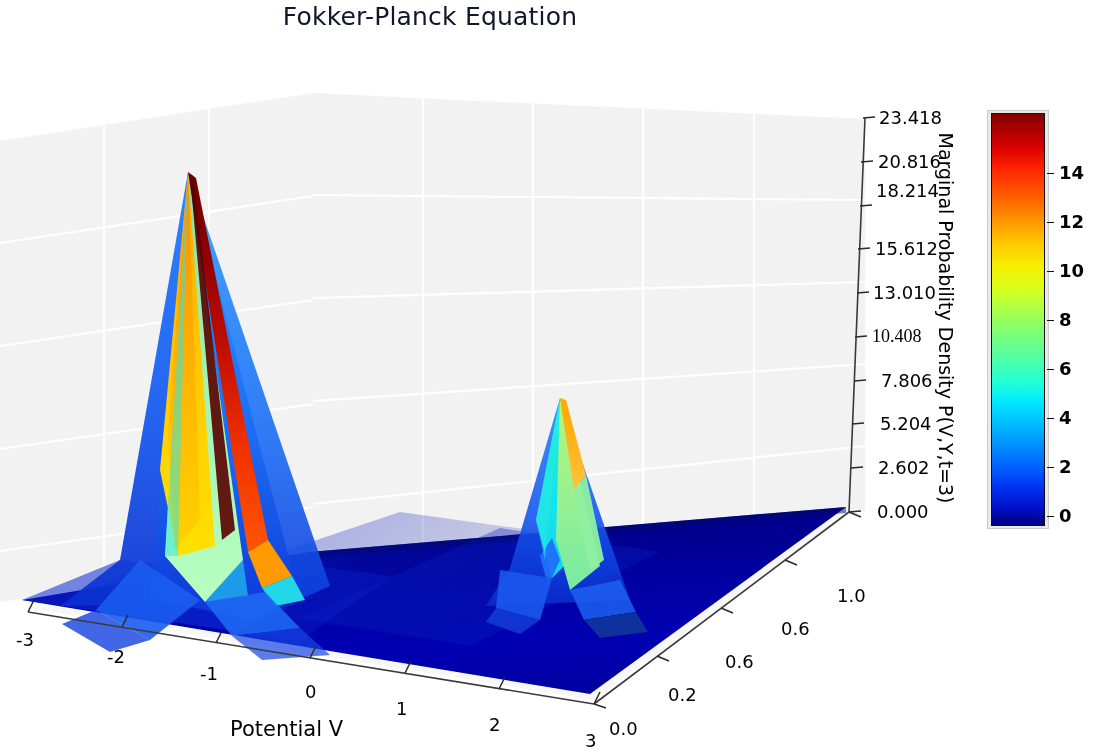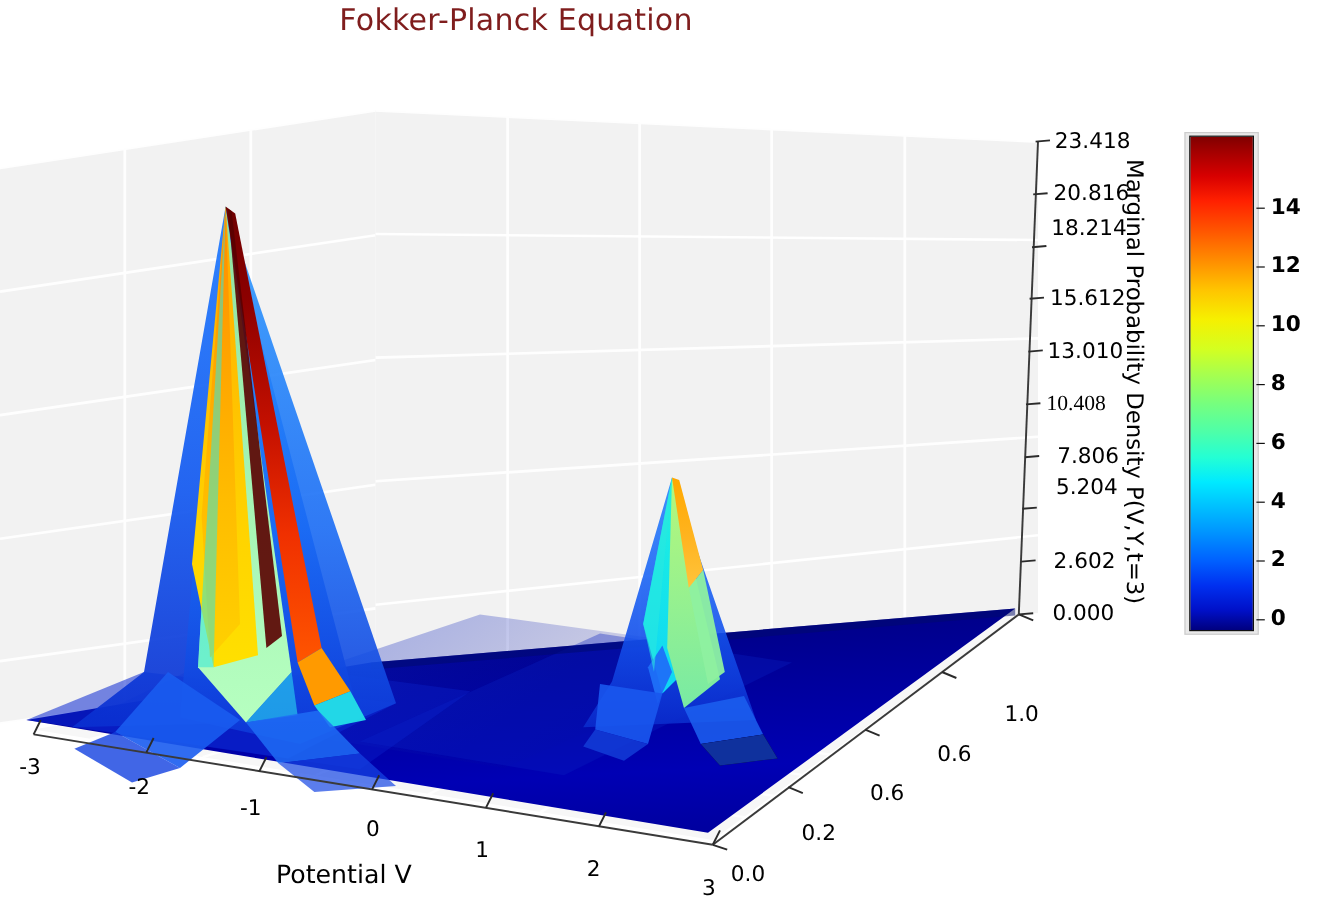--- a/index.html
+++ b/index.html
@@ -10,7 +10,7 @@
 
   #title{
     position:absolute;left:0;top:2px;width:860px;text-align:center;
-    font-size:25px;font-weight:400;color:#7f1d1d;letter-spacing:0.2px;
+    font-size:25px;font-weight:400;color:#0f172a;letter-spacing:0.2px;
   }
 
   #surface-svg{position:absolute;left:0;top:0;width:1103px;height:752px;}

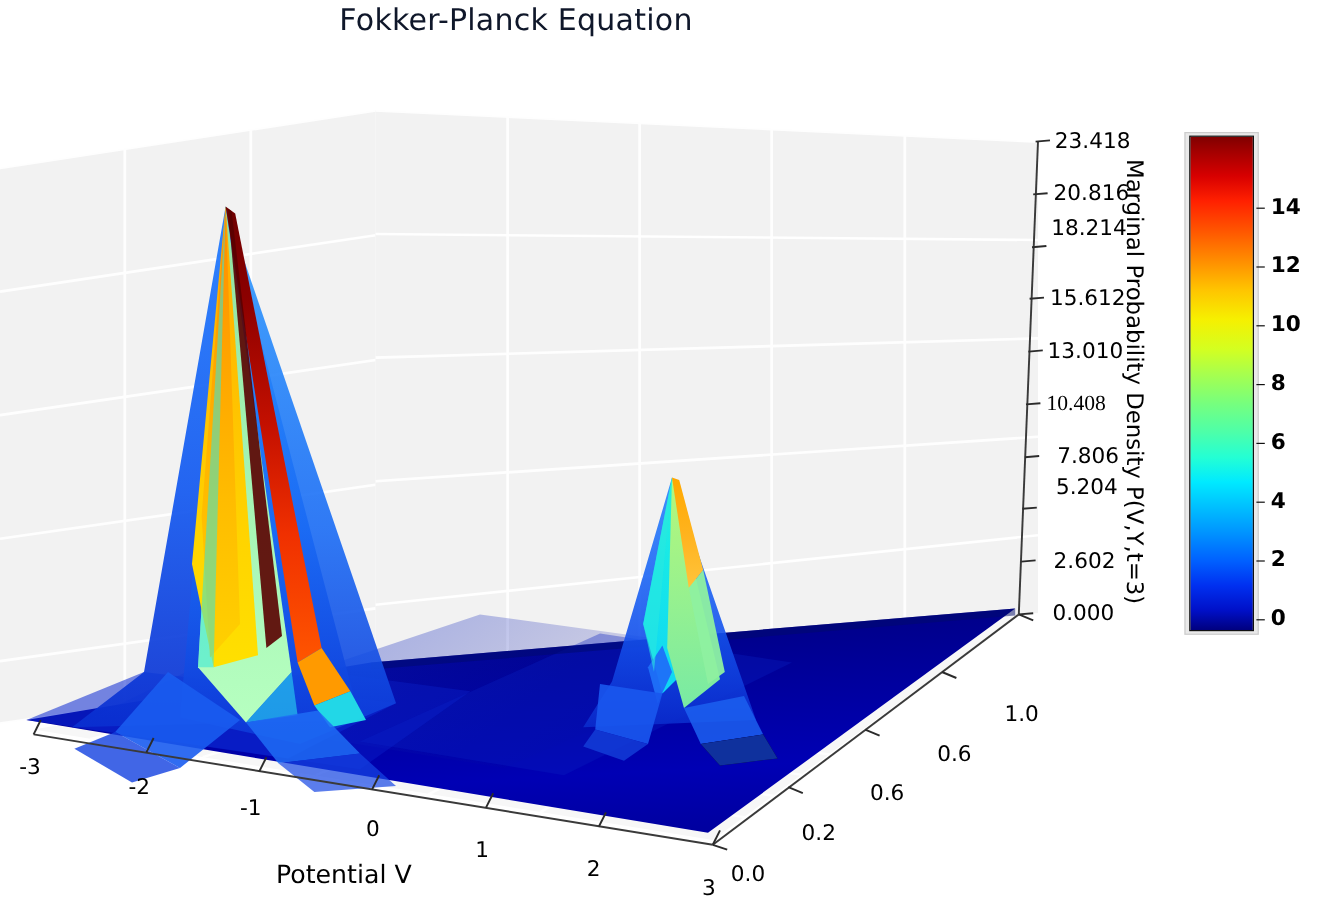--- a/index.html
+++ b/index.html
@@ -307,7 +307,7 @@
   <div>
     <span class="tick-label" style="left:877px;top:501px;">0.000</span>
     <span class="tick-label" style="left:878px;top:457px;">2.602</span>
-    <span class="tick-label" style="left:880px;top:396px;">5.204</span>
+    <span class="tick-label" style="left:880px;top:413px;">5.204</span>
     <span class="tick-label" style="left:881px;top:370px;">7.806</span>
     <span class="tick-label" style="left:872px;top:326px;font-family:Liberation Serif, serif;">10.408</span>
     <span class="tick-label" style="left:873px;top:282px;">13.010</span>

